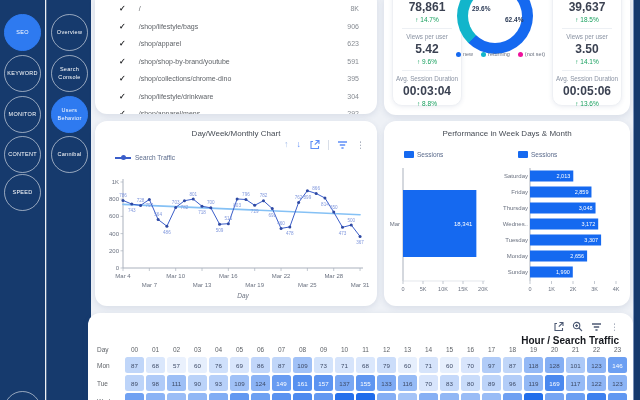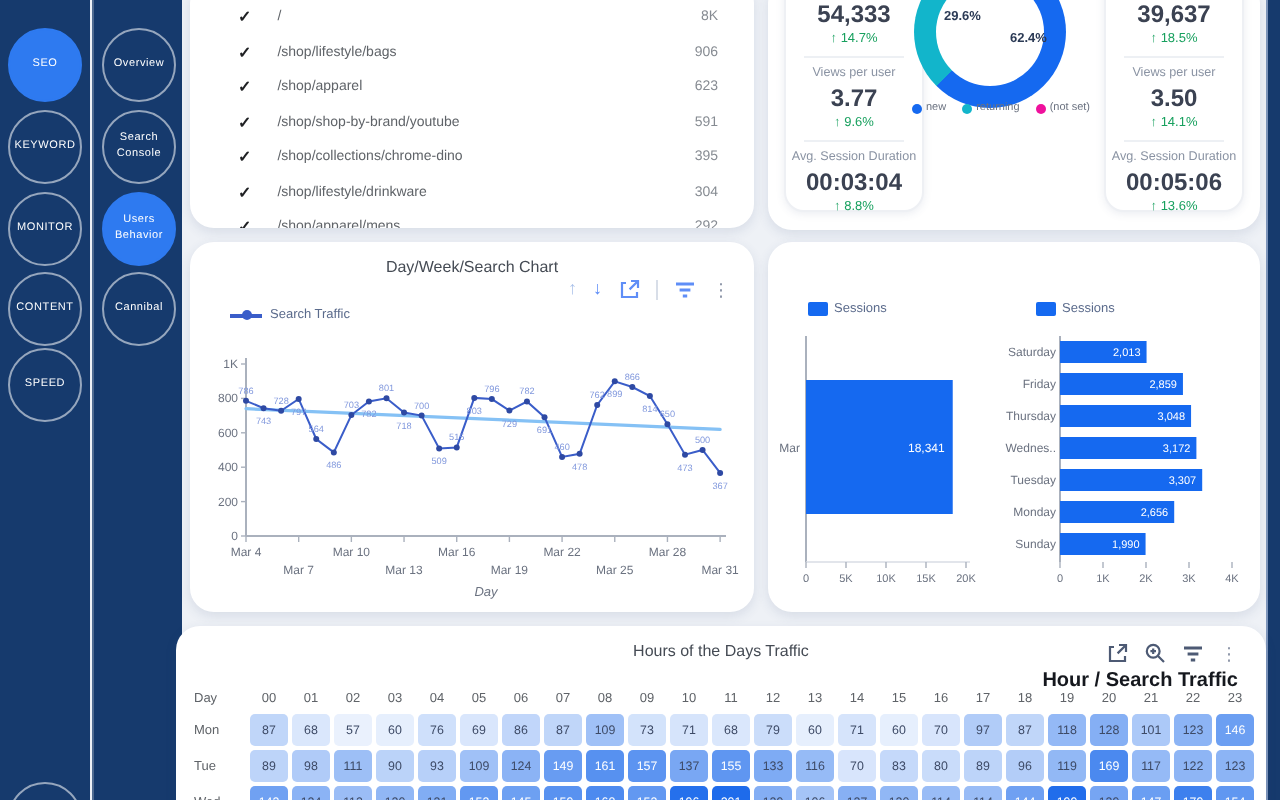--- a/index.html
+++ b/index.html
@@ -141,7 +141,7 @@
 
 <section class="card" id="metrics-card">
   <div class="stat-card" id="stat-left">
-    <div class="stat-big first">54,333</div>
+    <div class="stat-big first">78,861</div>
     <div class="stat-delta"><span>↑</span> <span>14.7%</span></div>
     <hr>
     <div class="stat-label">Views per user</div>

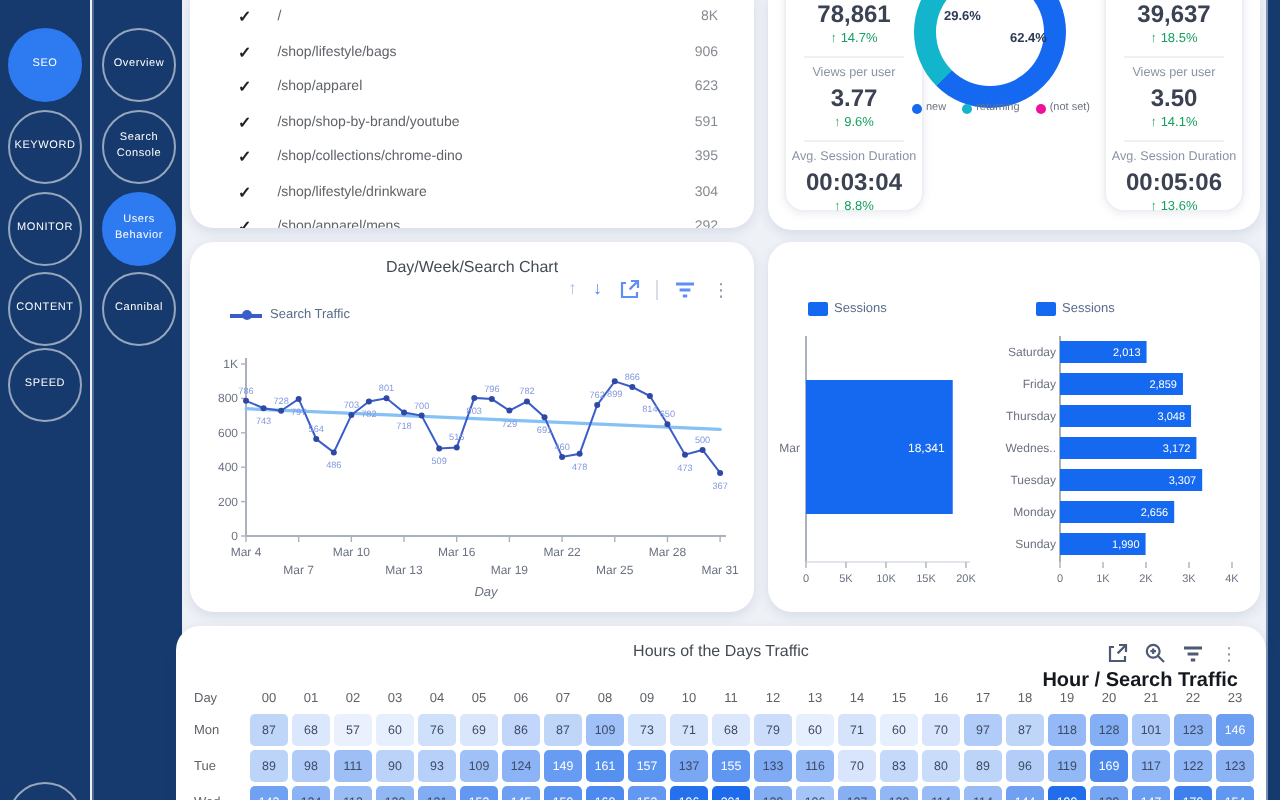--- a/index.html
+++ b/index.html
@@ -145,7 +145,7 @@
     <div class="stat-delta"><span>↑</span> <span>14.7%</span></div>
     <hr>
     <div class="stat-label">Views per user</div>
-    <div class="stat-big">3.77</div>
+    <div class="stat-big">5.42</div>
     <div class="stat-delta"><span>↑</span> <span>9.6%</span></div>
     <hr>
     <div class="stat-label">Avg. Session Duration</div>

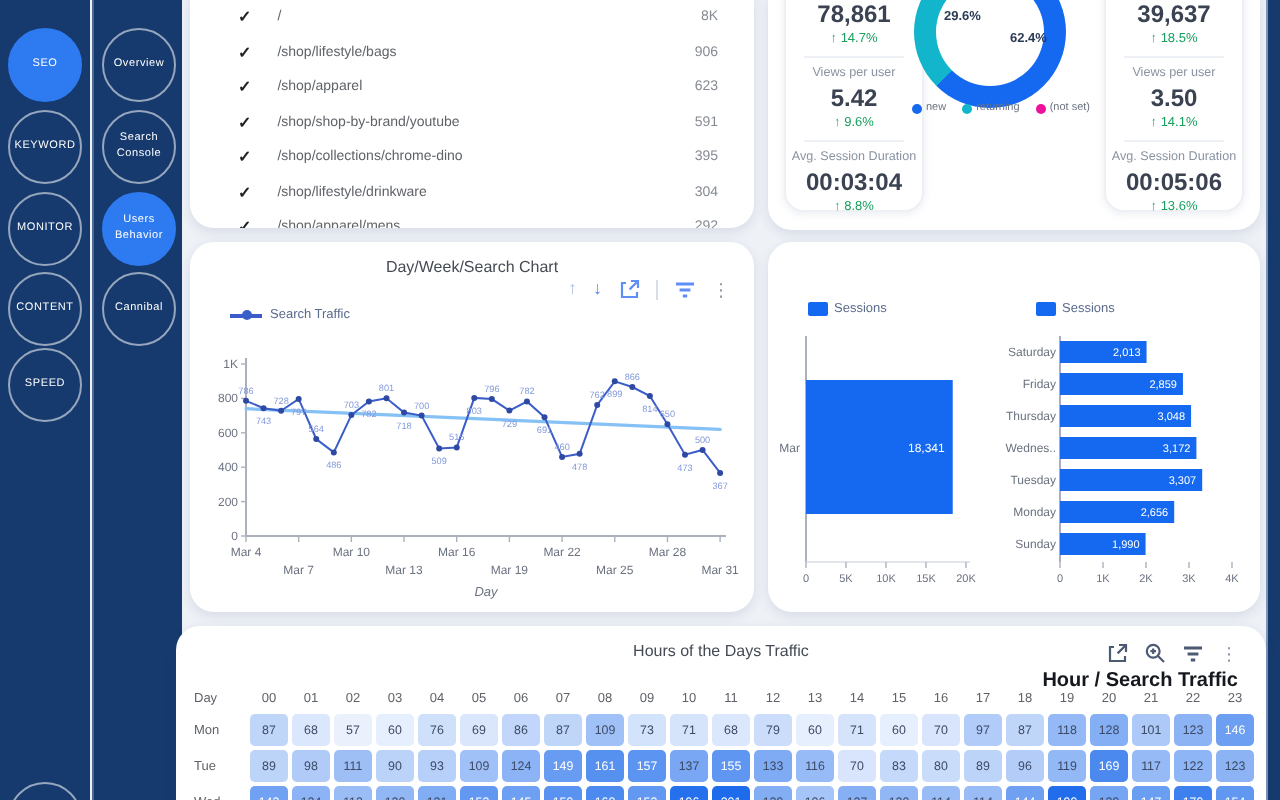--- a/index.html
+++ b/index.html
@@ -187,7 +187,7 @@
 </section>
 
 <section class="card" id="line-card">
-  <div class="card-title">Day/Week/Search Chart</div>
+  <div class="card-title">Day/Week/Monthly Chart</div>
   <div class="toolbar" id="line-toolbar">
     <span class="tb-arrow tb-up">↑</span>
     <span class="tb-arrow tb-down">↓</span>

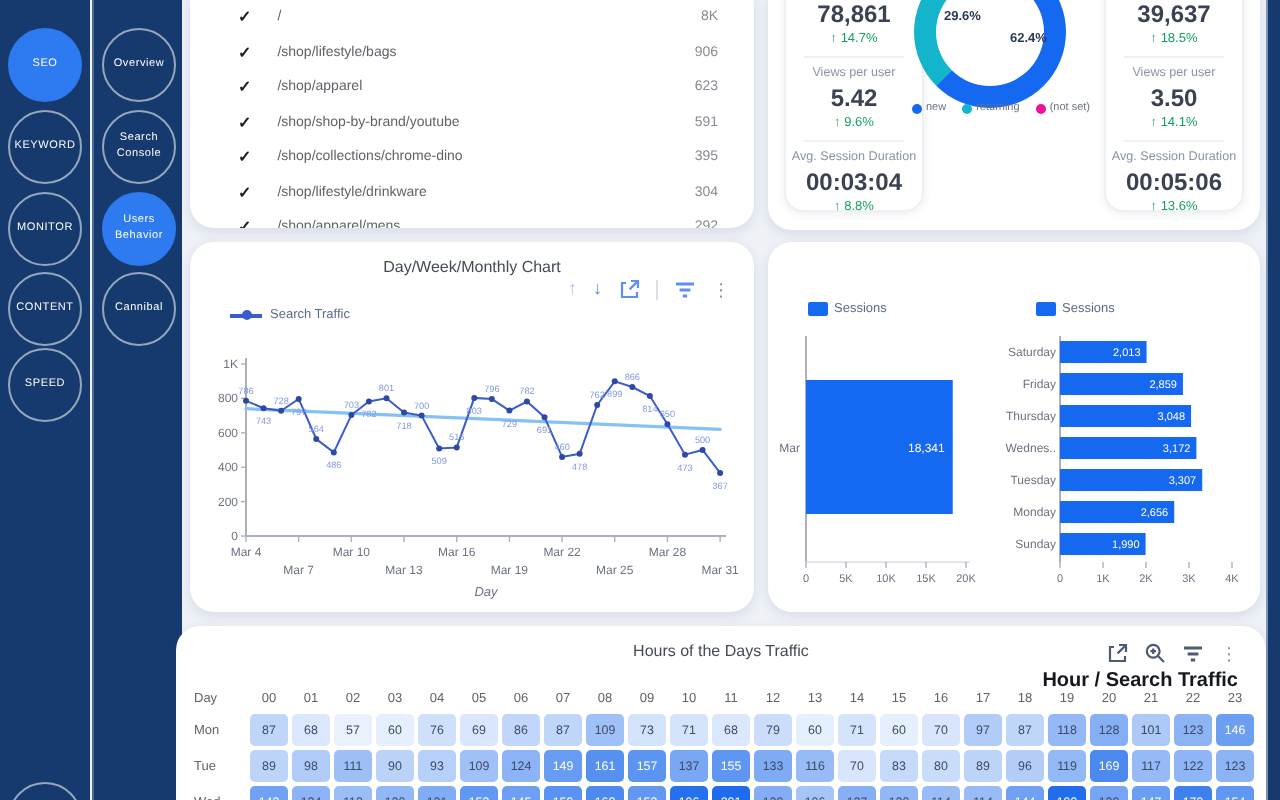--- a/index.html
+++ b/index.html
@@ -303,6 +303,7 @@
 </section>
 
 <section class="card" id="bar-card">
+  <div class="card-title">Performance in Week Days &amp; Month</div>
   <div class="bar-legend" id="bar-legend-month">
     <span class="bl-swatch"></span>
     <span>Sessions</span>

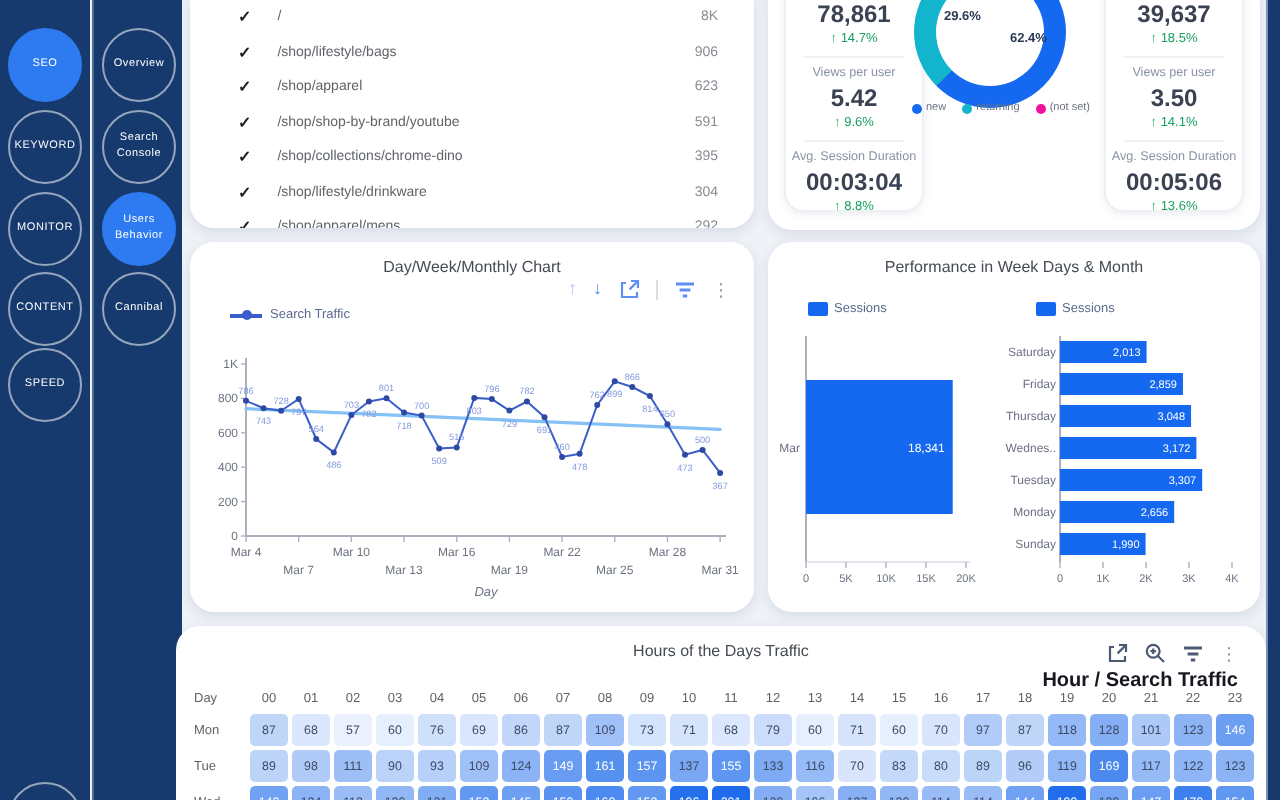--- a/index.html
+++ b/index.html
@@ -366,7 +366,6 @@
 </section>
 
 <section class="card" id="heat-card">
-  <div class="card-title">Hours of the Days Traffic</div>
   <div class="toolbar" id="heat-toolbar">
     <svg class="tb-svg" width="11" height="11">
       <path d="M4 2.5 H2 V9.5 H9.5 V7" fill="none" stroke="currentColor" stroke-width="1.1"></path>

